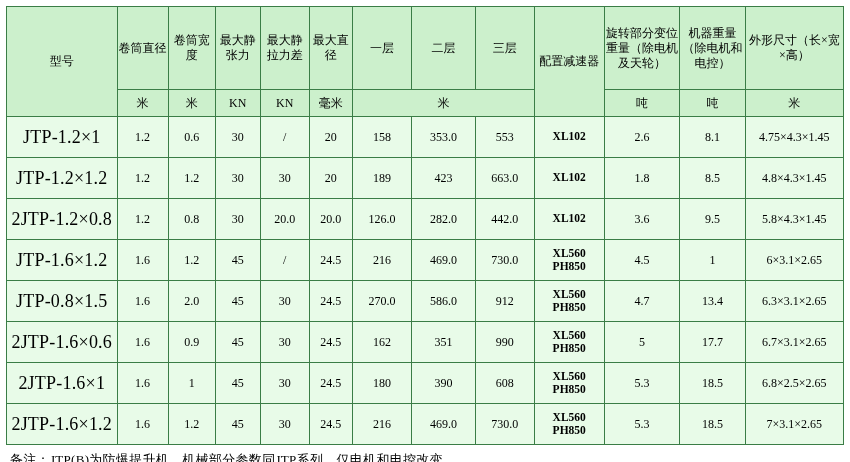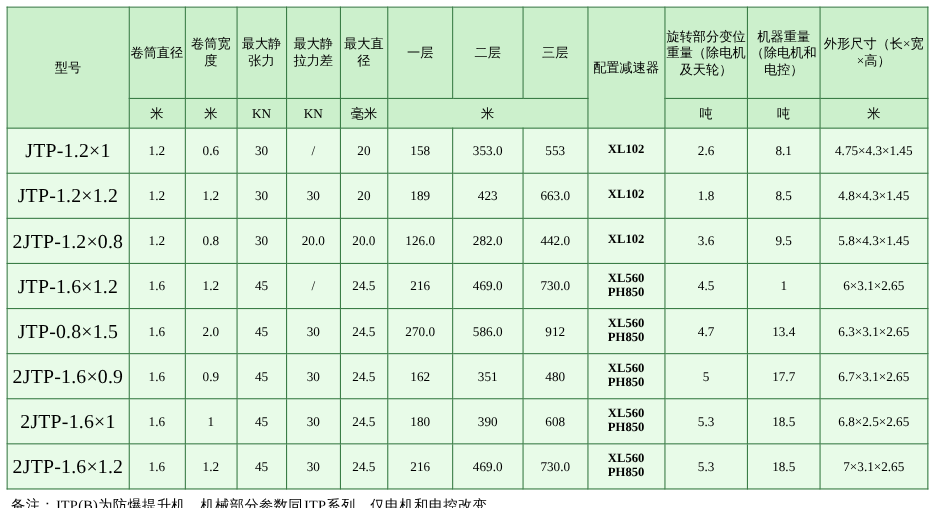--- a/index.html
+++ b/index.html
@@ -209,7 +209,7 @@
         <td>6.3×3.1×2.65</td>
       </tr>
       <tr>
-        <td class="model">2JTP-1.6×0.9</td>
+        <td class="model">2JTP-1.6×0.6</td>
         <td>1.6</td>
         <td>0.9</td>
         <td>45</td>

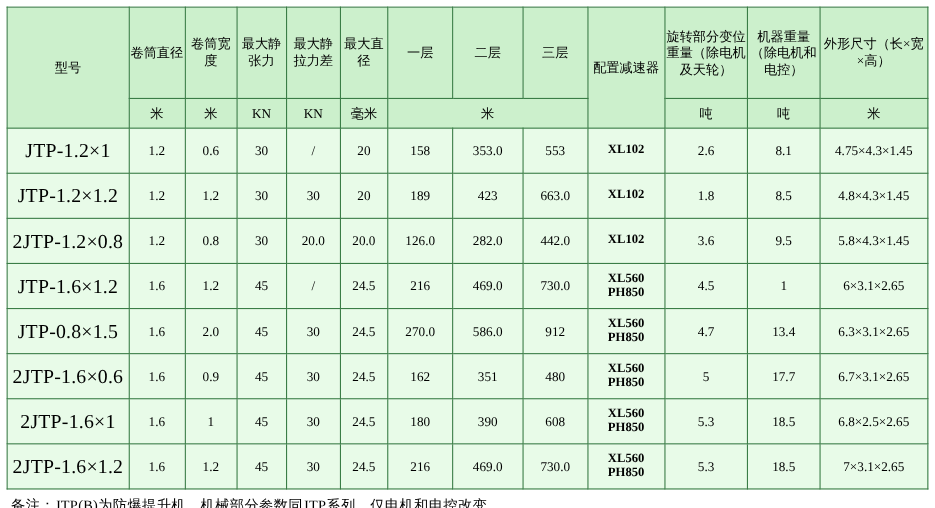--- a/index.html
+++ b/index.html
@@ -217,7 +217,7 @@
         <td>24.5</td>
         <td>162</td>
         <td>351</td>
-        <td>480</td>
+        <td>990</td>
         <td class="gear">
             <span class="stack">XL560</span>
             <span class="stack">PH850</span>

